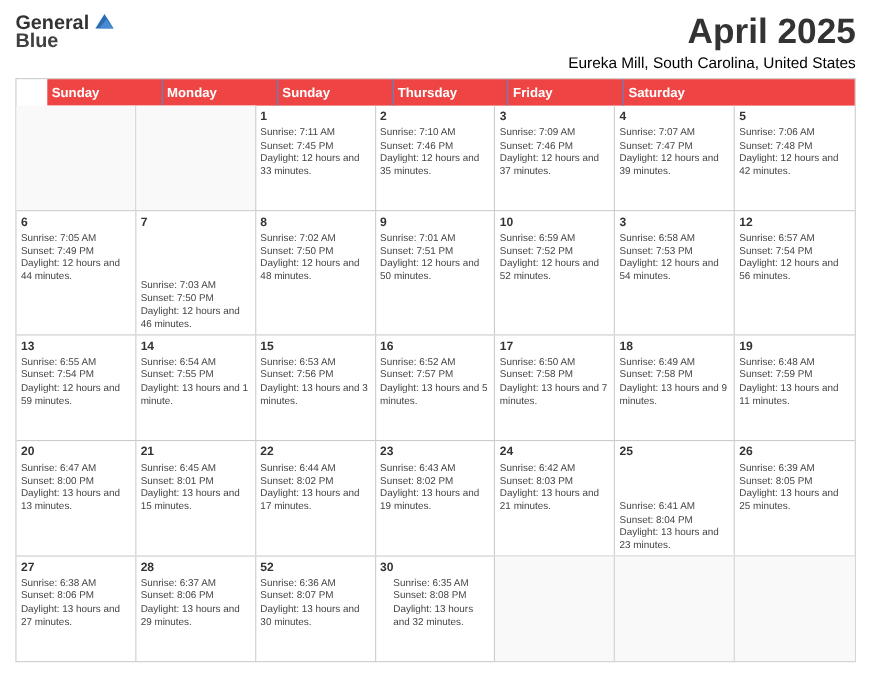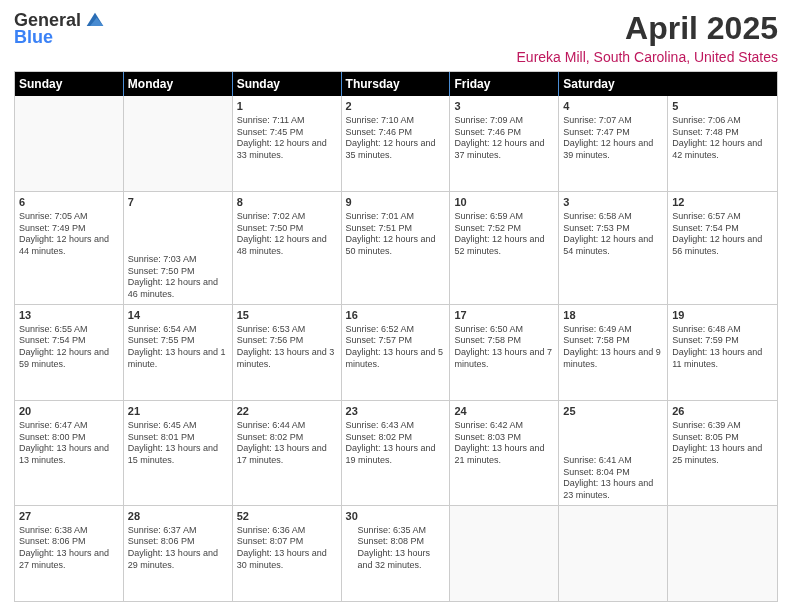--- a/index.html
+++ b/index.html
@@ -42,7 +42,7 @@
     .logo-blue {
       font-size: 18px;
       font-weight: bold;
-      color: #3b82f6;
+      color: #404040;
     }
     .logo-icon {
       width: 20px;

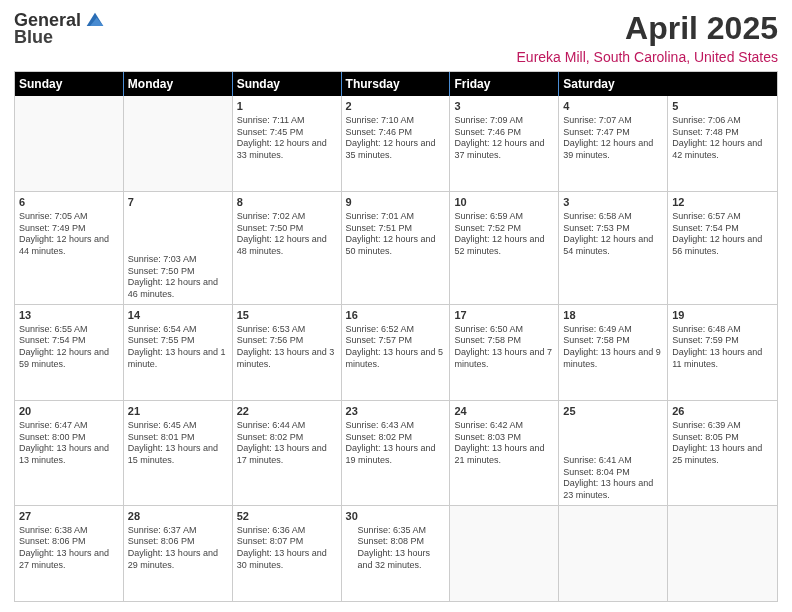--- a/index.html
+++ b/index.html
@@ -59,7 +59,7 @@
     }
     .subtitle {
       font-size: 14px;
-      color: #be185d;
+      color: #000000;
       margin-top: 2px;
     }
     .calendar {

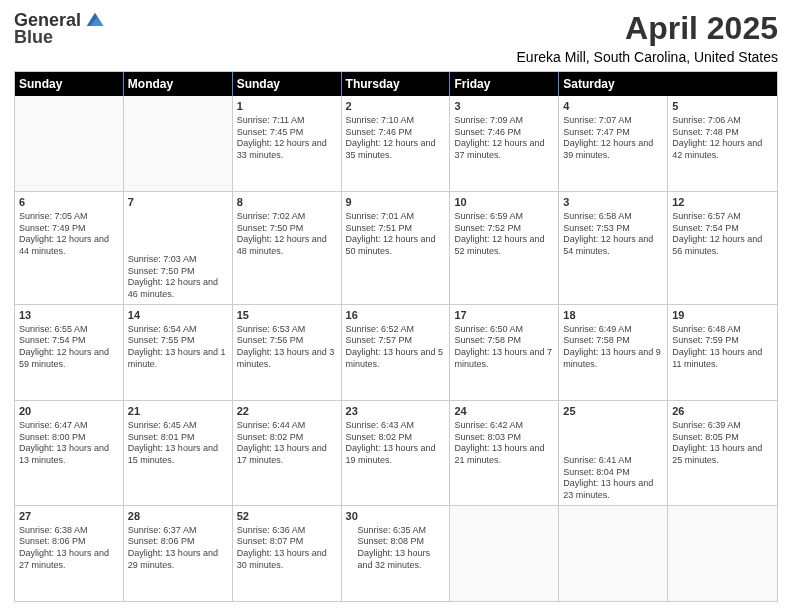--- a/index.html
+++ b/index.html
@@ -71,7 +71,8 @@
     .cal-header {
       display: grid;
       grid-template-columns: repeat(7, 1fr);
-      background: #000000;
+      background: #ef4444;
+      margin-left: 28px;
     }
     .cal-header-cell {
       color: #fff;

